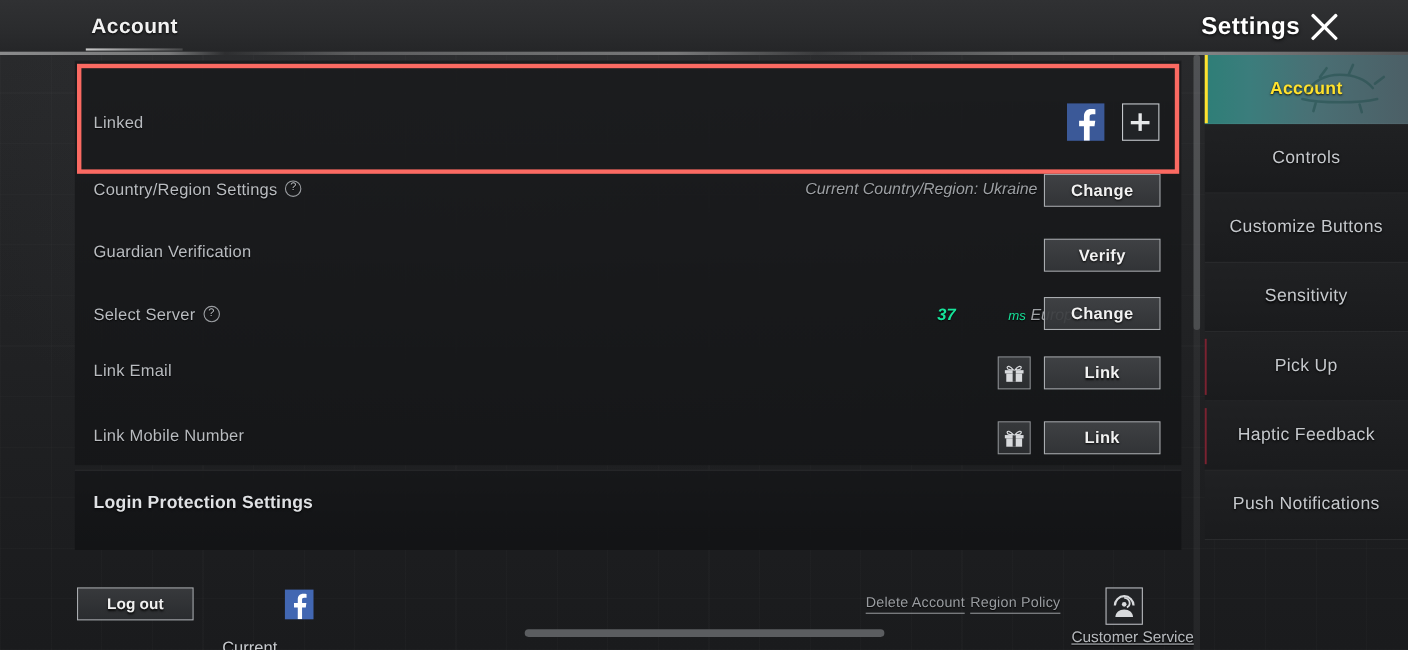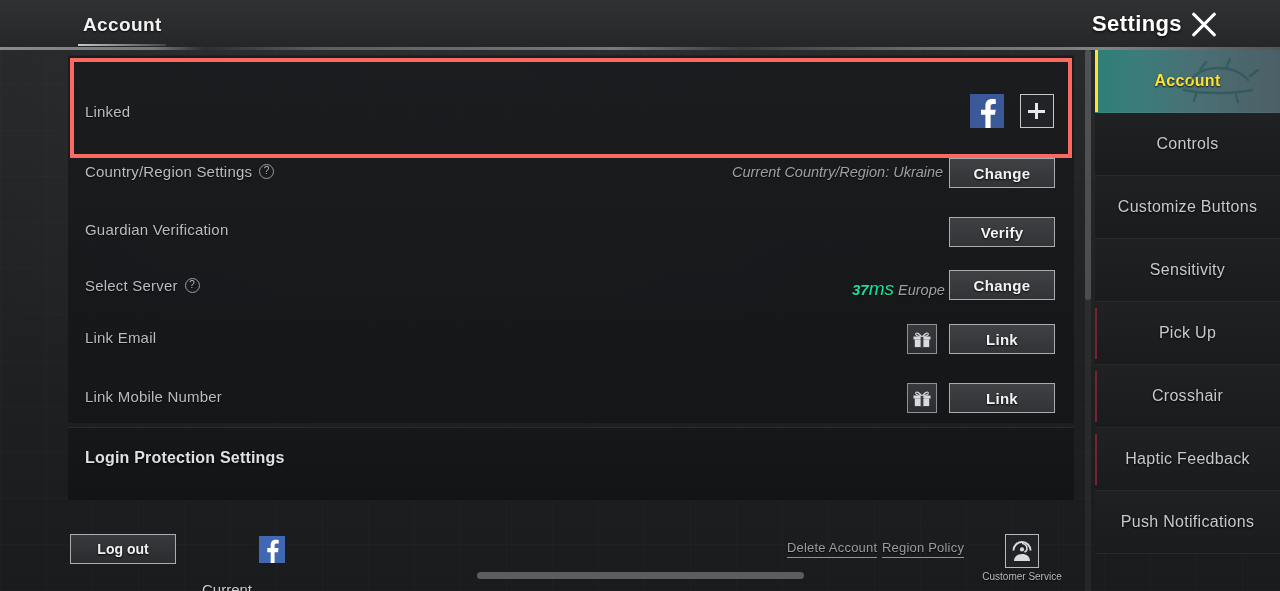--- a/index.html
+++ b/index.html
@@ -105,7 +105,7 @@
     white-space: nowrap; text-shadow: 0 1px 1px rgba(0,0,0,.8); font-style: italic;
   }
   .ping-num { color: #17e39a; font-weight: 700; font-size: 15px; }
-  .ping-unit { color: #17e39a; font-size: 19px; }
+  .ping-unit { color: #17e39a; font-size: 12px; margin-left: 48px; }
   .ping-region { color: #9da0a4; }
 
   .btn {

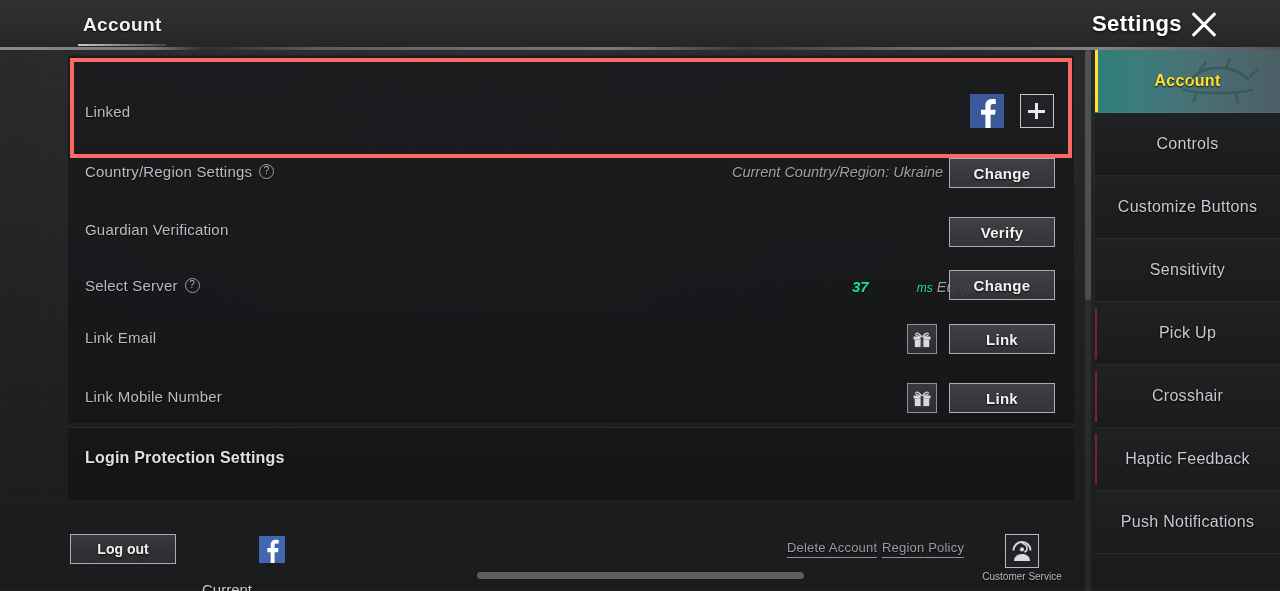--- a/index.html
+++ b/index.html
@@ -384,9 +384,6 @@
       <span class="side-item-label">Pick Up</span>
     </div>
     <div class="side-item redline">
-      <span class="side-item-label">Crosshair</span>
-    </div>
-    <div class="side-item redline">
       <span class="side-item-label">Haptic Feedback</span>
     </div>
     <div class="side-item">

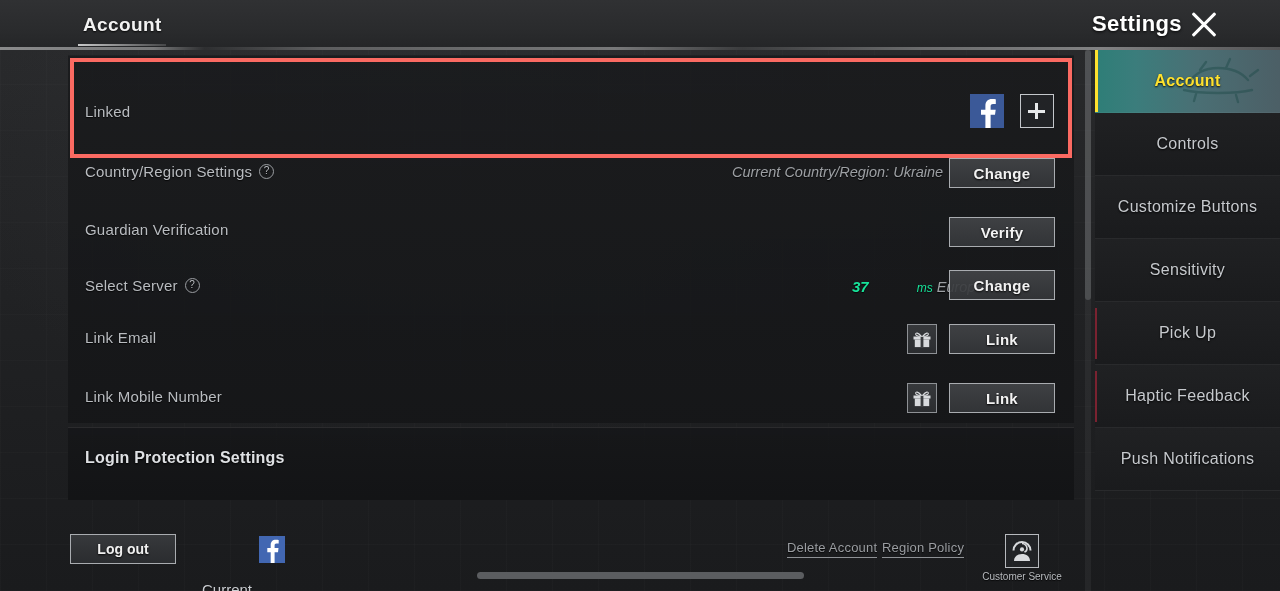--- a/index.html
+++ b/index.html
@@ -190,8 +190,9 @@
   .cs-icon svg { width: 26px; height: 26px; display: block; }
   .cs-label {
     position: absolute; left: -31px; top: 37px; width: 96px; text-align: center;
-    font-size: 10px; color: #b7babe; white-space: nowrap;
+    font-size: 14px; color: #b7babe; white-space: nowrap;
     text-shadow: 0 1px 1px rgba(0,0,0,.8);
+    text-decoration: underline;
   }
 
   .hscroll-track {

